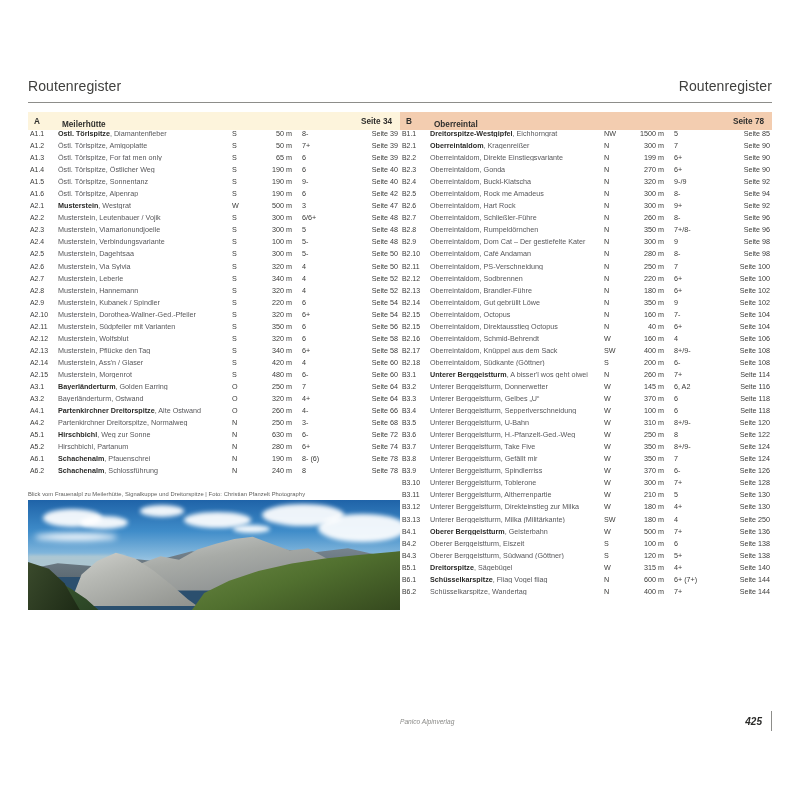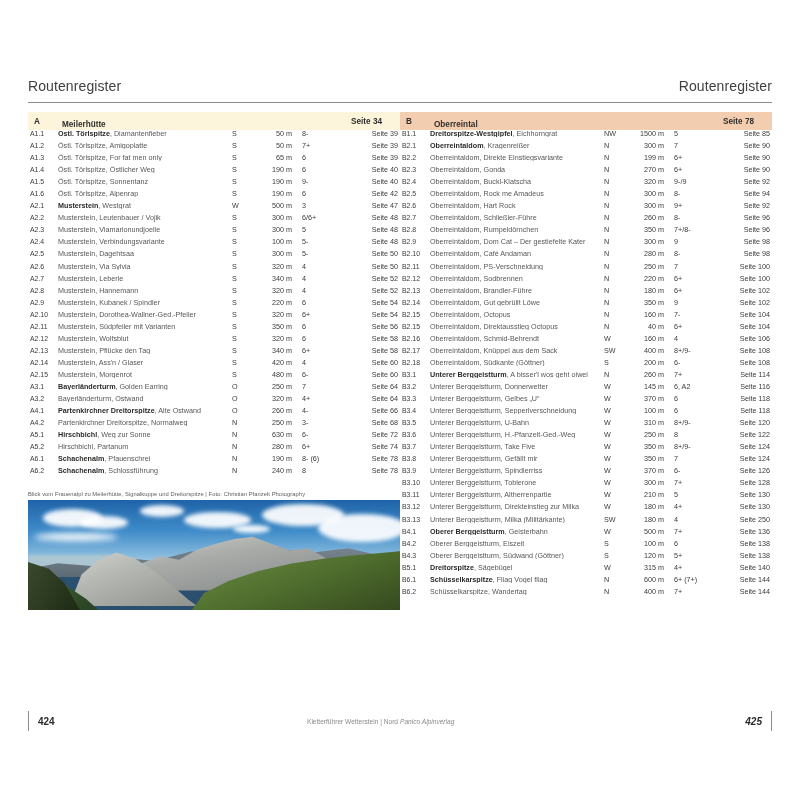--- a/index.html
+++ b/index.html
@@ -63,7 +63,7 @@
   .band-peach { background: #f3cdb0; }
   .band .b-key   { width: 34px; padding-left: 6px; box-sizing: border-box; }
   .band .b-name  { flex: 1 1 auto; margin-top: 6px; }
-  .band .b-page  { width: 62px; text-align: right; padding-right: 18px; box-sizing: border-box; }
+  .band .b-page  { width: 62px; text-align: right; padding-right: 8px; box-sizing: border-box; }
 
   
   .routes {

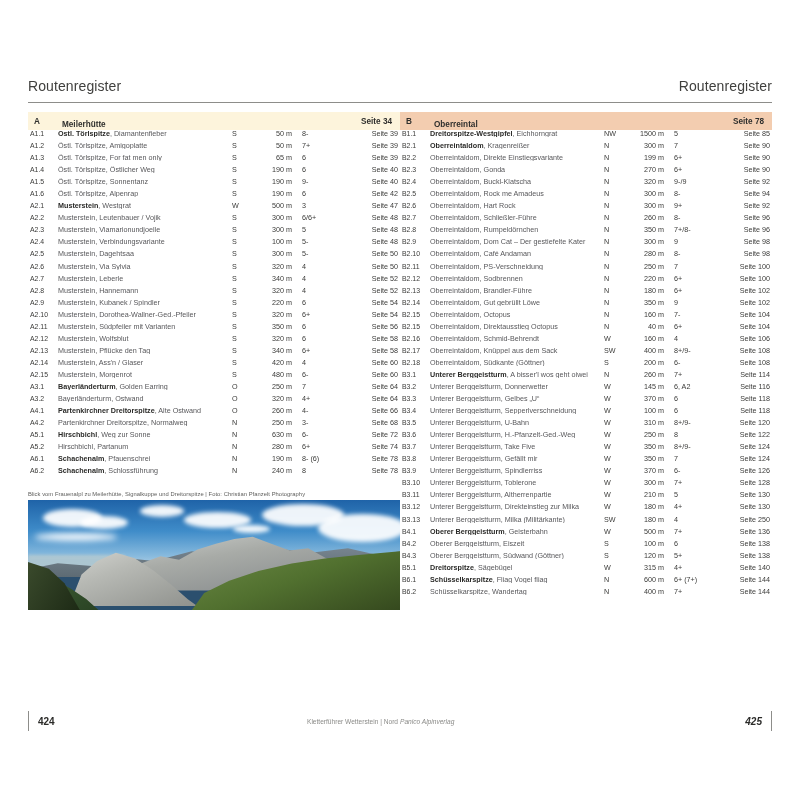--- a/index.html
+++ b/index.html
@@ -465,11 +465,6 @@
     </div>
   </div>
 
-  <div class="footer left">
-    <div class="folio-bar"></div>
-    <span class="folio">424</span>
-    <span class="footnote">Kletterführer Wetterstein | Nord</span>
-  </div>
 
   <div class="page page-right">
 

